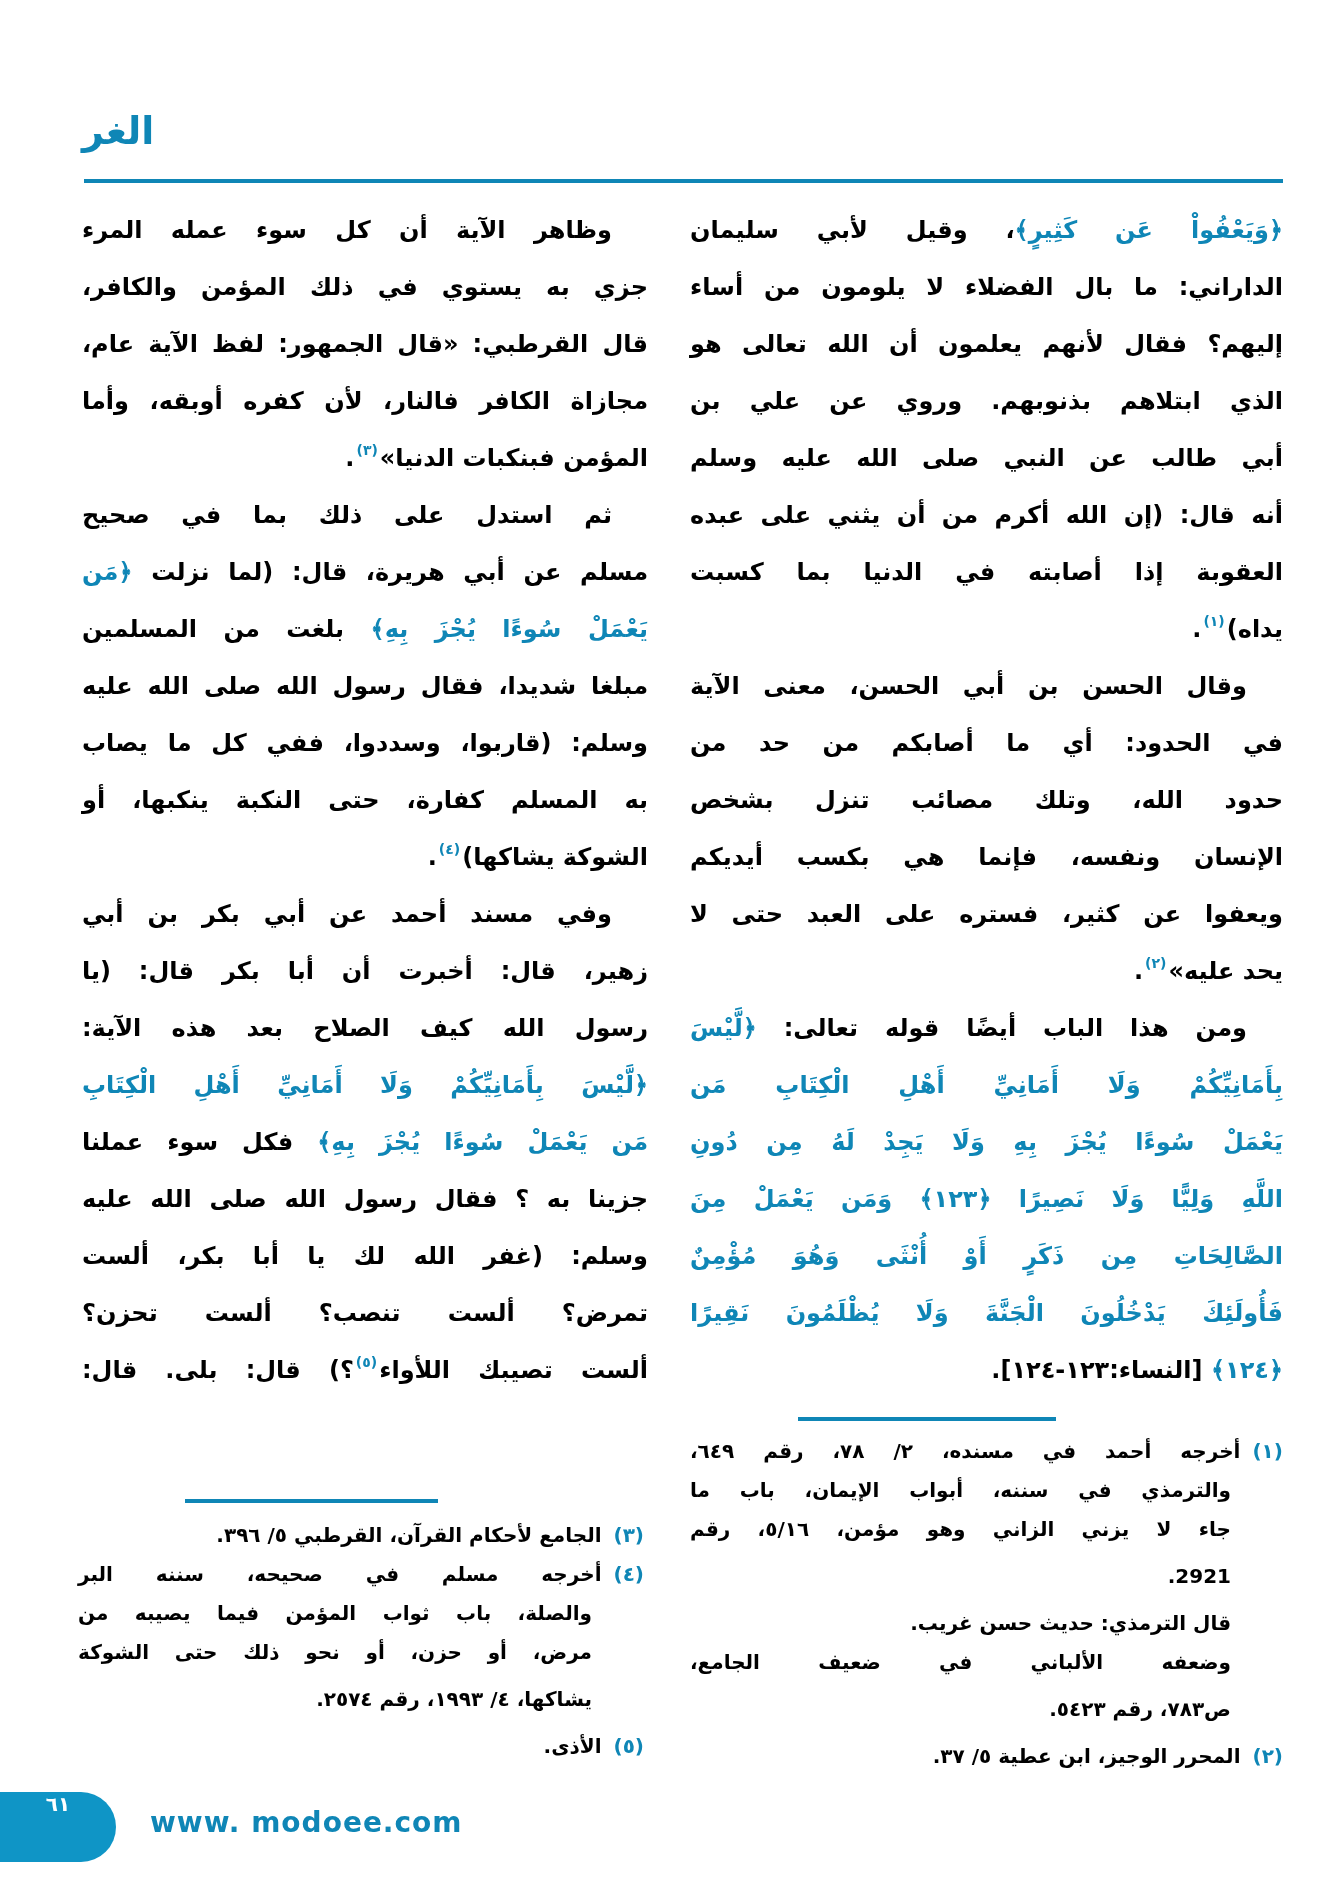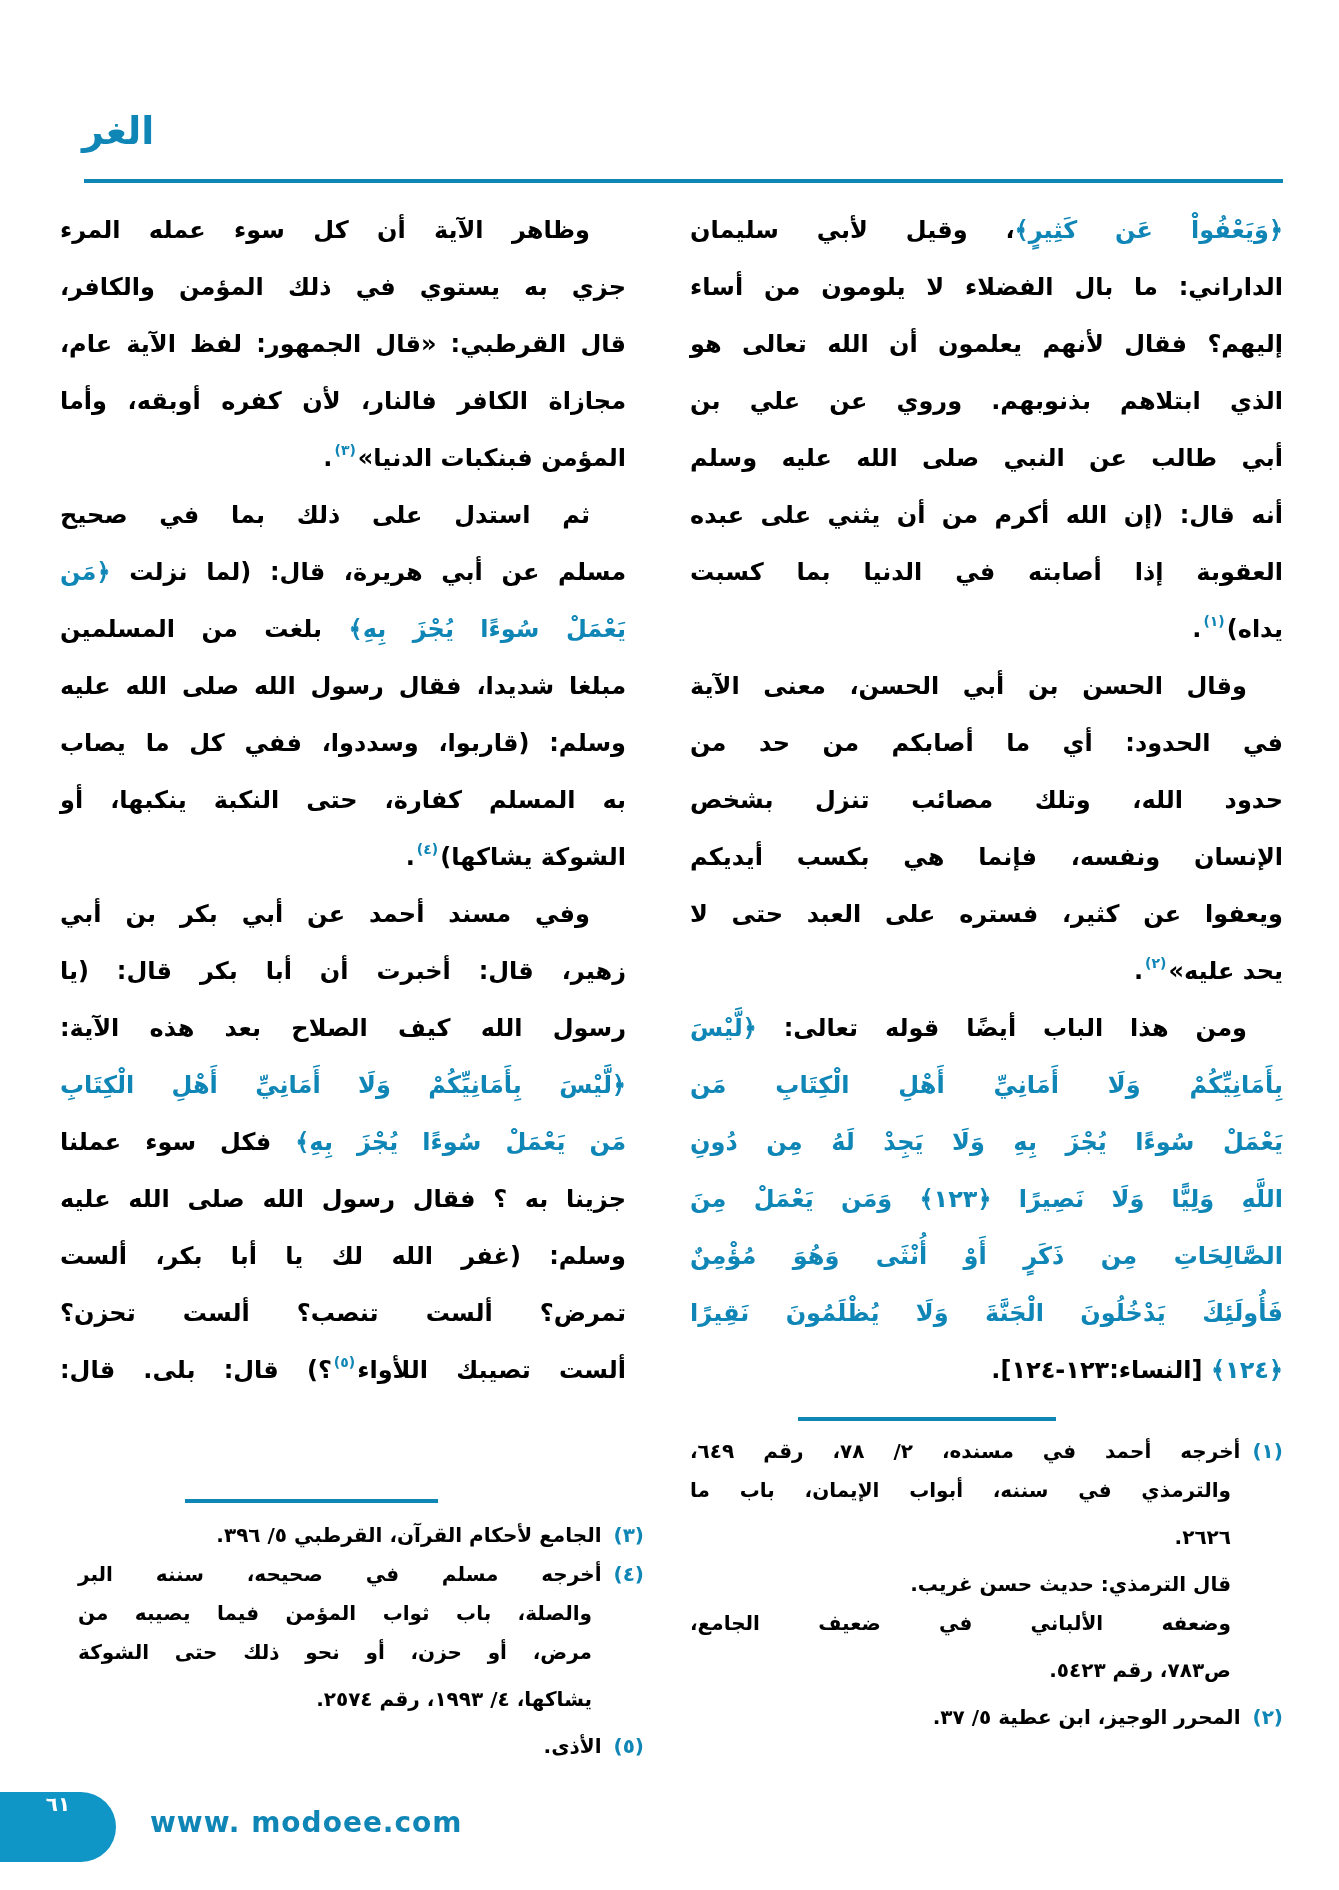--- a/index.html
+++ b/index.html
@@ -35,7 +35,7 @@
     color:var(--ink);
   }
   #col-right{left:690px;width:593px;}
-  #col-left{left:60px;width:566px;}
+  #col-left{left:82px;width:566px;}
   .line{
     height:57px;line-height:57px;
     font-size:24px;font-weight:bold;

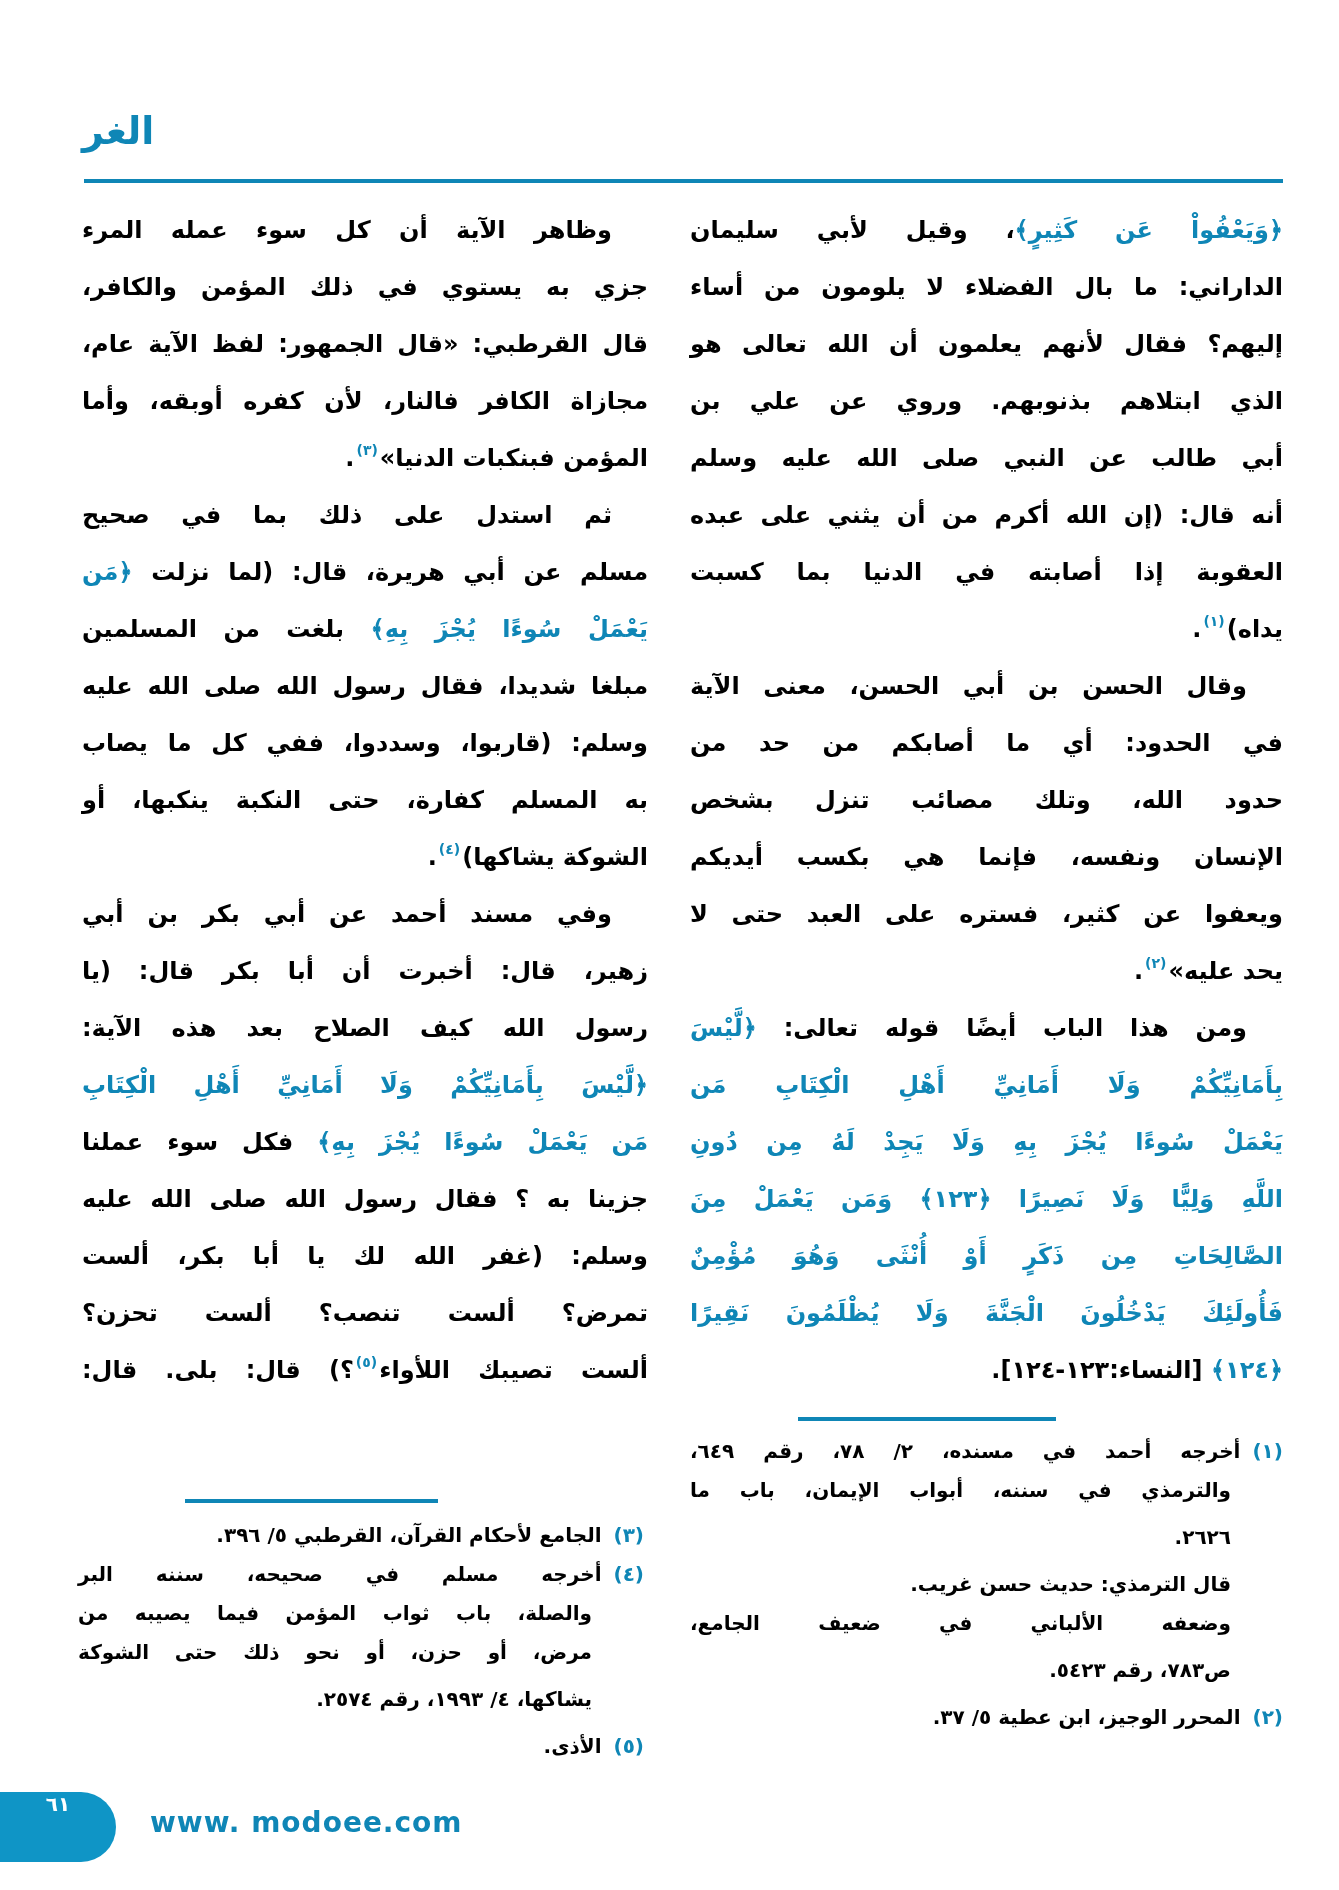--- a/index.html
+++ b/index.html
@@ -149,6 +149,7 @@
   <div class="fns" id="fn-right">
       <div class="fnline"><span class="fnmark">(١)</span><span>أخرجه أحمد في مسنده، ٢/ ٧٨، رقم ٦٤٩،</span></div>
       <div class="fnline cont"><span>والترمذي في سننه، أبواب الإيمان، باب ما</span></div>
+      <div class="fnline cont"><span>جاء لا يزني الزاني وهو مؤمن، ٥/١٦، رقم</span></div>
       <div class="fnline end cont"><span>٢٦٢٦.</span></div>
       <div class="fnline end cont"><span>قال الترمذي: حديث حسن غريب.</span></div>
       <div class="fnline cont"><span>وضعفه الألباني في ضعيف الجامع،</span></div>

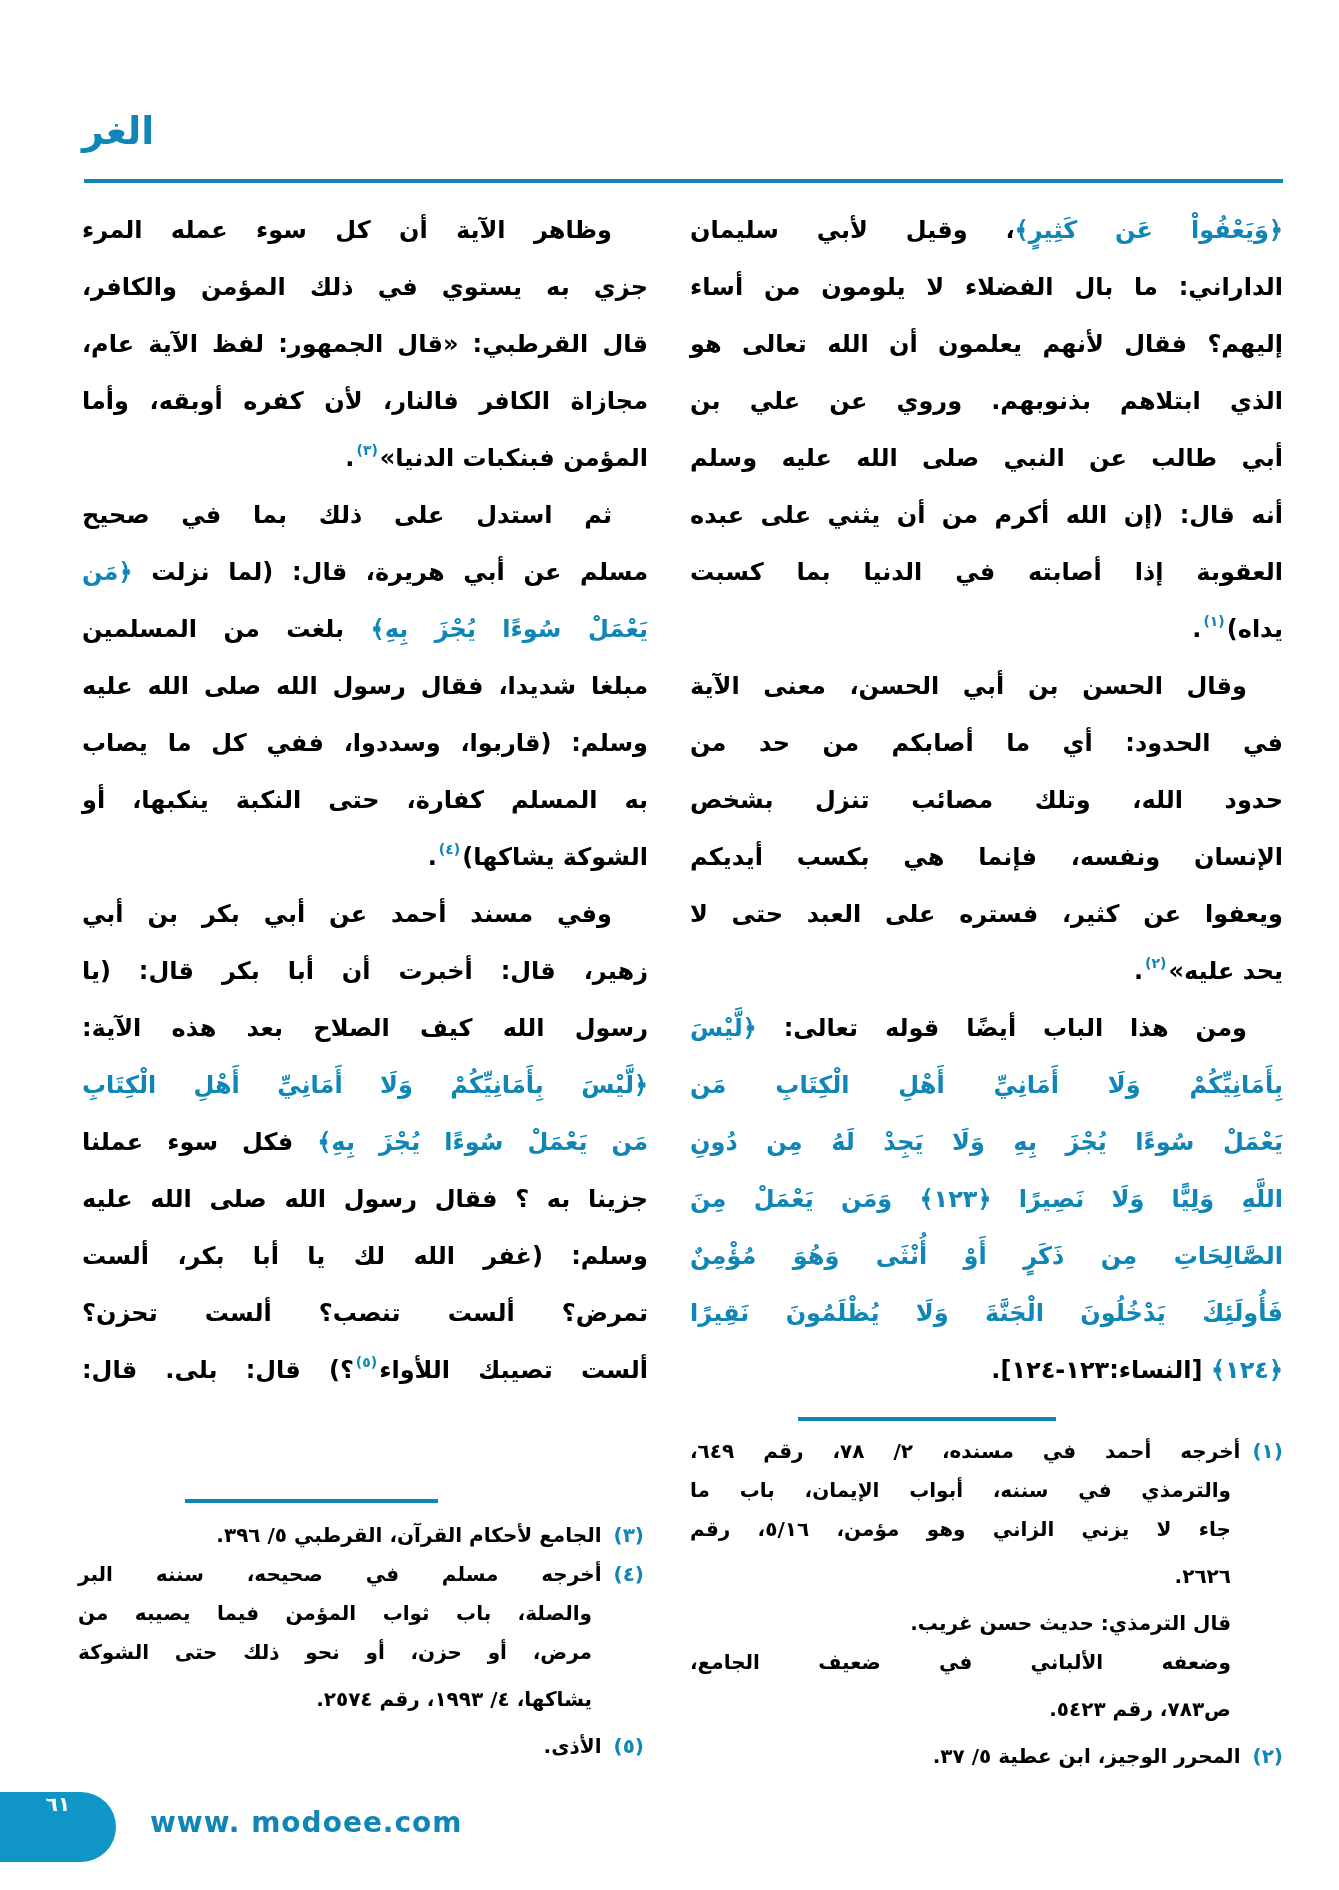--- a/index.html
+++ b/index.html
@@ -150,7 +150,7 @@
       <div class="fnline"><span class="fnmark">(١)</span><span>أخرجه أحمد في مسنده، ٢/ ٧٨، رقم ٦٤٩،</span></div>
       <div class="fnline cont"><span>والترمذي في سننه، أبواب الإيمان، باب ما</span></div>
       <div class="fnline cont"><span>جاء لا يزني الزاني وهو مؤمن، ٥/١٦، رقم</span></div>
-      <div class="fnline end cont"><span>٢٦٢٦.</span></div>
+      <div class="fnline end cont"><span>2921.</span></div>
       <div class="fnline end cont"><span>قال الترمذي: حديث حسن غريب.</span></div>
       <div class="fnline cont"><span>وضعفه الألباني في ضعيف الجامع،</span></div>
       <div class="fnline end cont"><span>ص٧٨٣، رقم ٥٤٢٣.</span></div>

